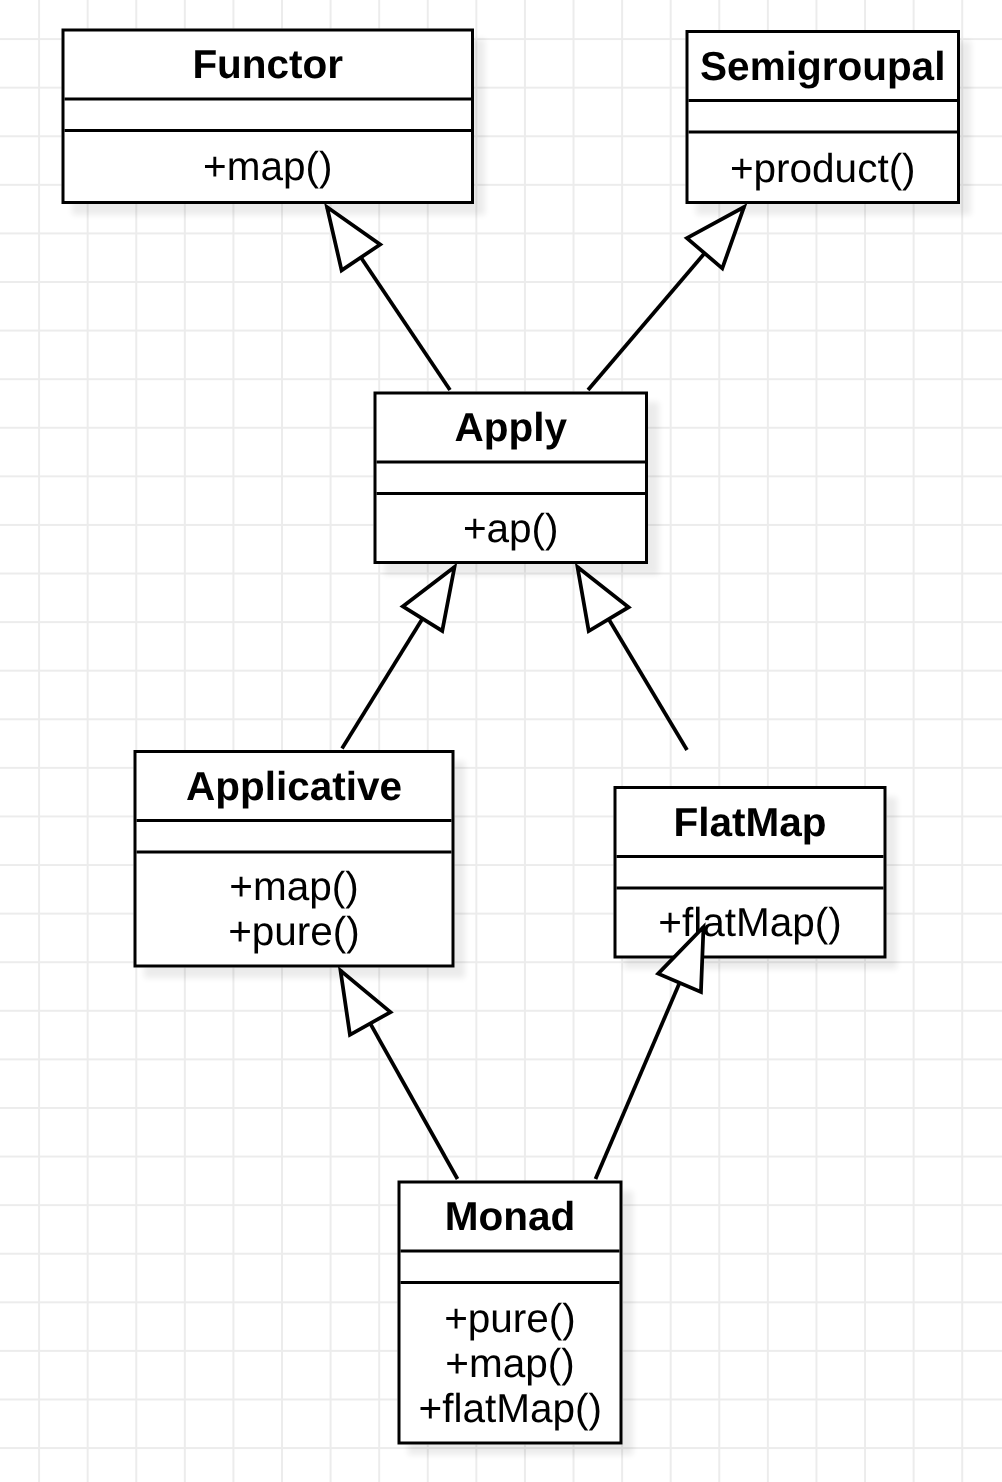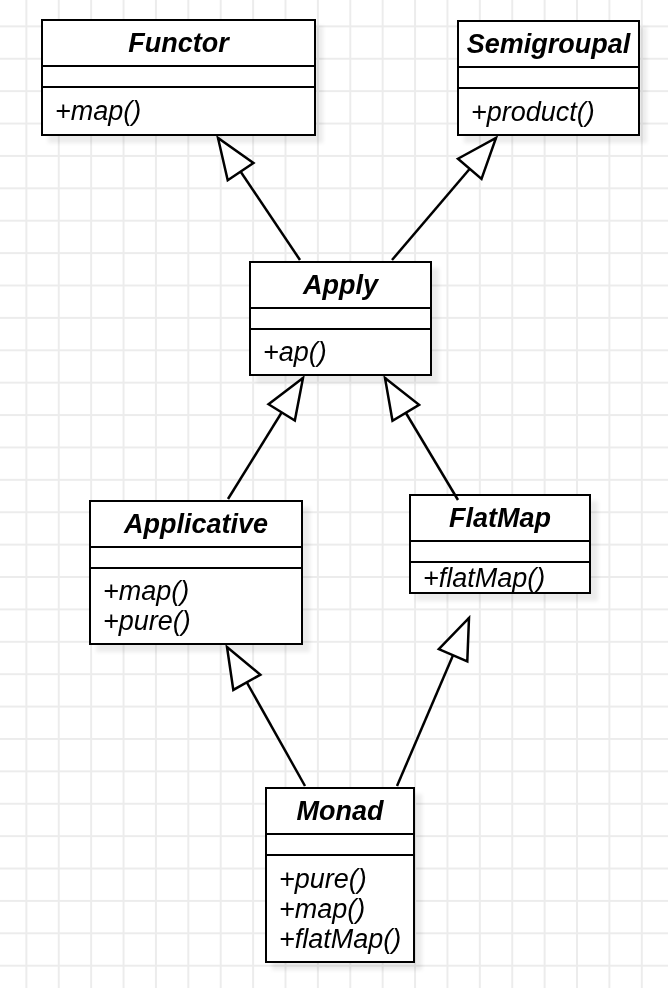--- a/index.html
+++ b/index.html
@@ -25,7 +25,6 @@
       linear-gradient(to bottom, var(--grid) 1.5px, transparent 1.5px);
     background-size:32.4px 32.4px;
     background-position:-7px -7px;
-    font-style:italic;
   }
   .edges{
     position:absolute;

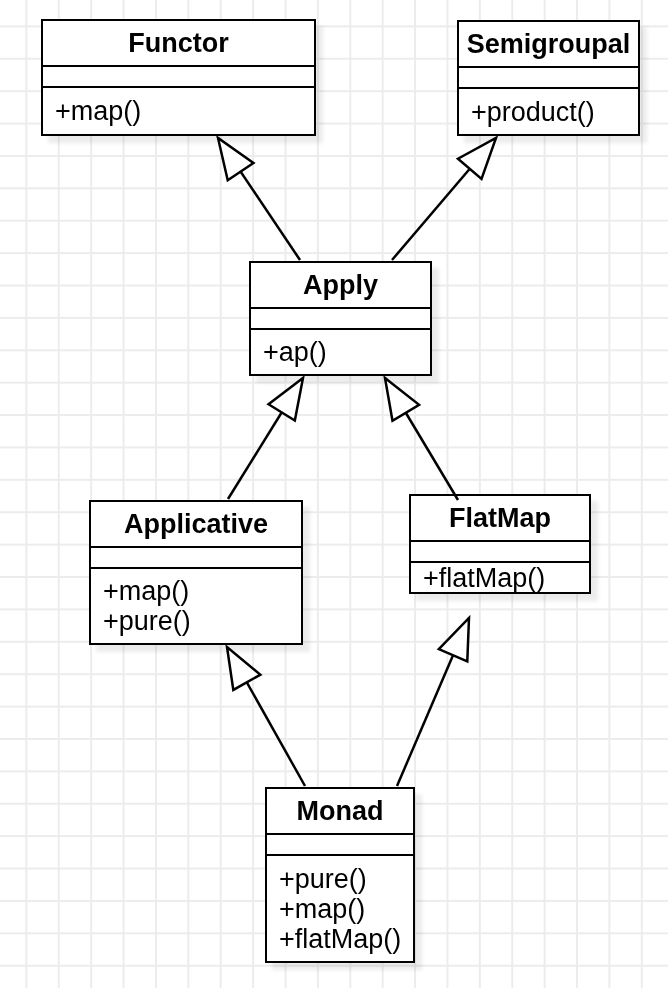--- a/index.html
+++ b/index.html
@@ -77,6 +77,7 @@
     font-size:27px;
     line-height:30px;
     white-space:nowrap;
+    text-align:center;
   }
 </style>
 </head>

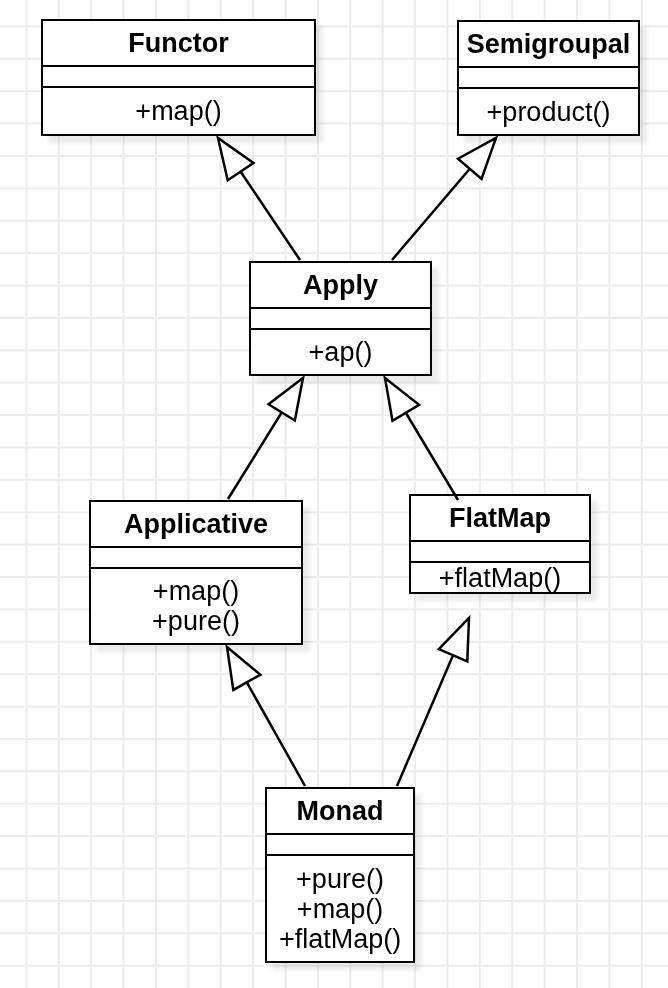--- a/index.html
+++ b/index.html
@@ -132,7 +132,7 @@
     </div>
   </div>
 
-  <div class="uml-class" style="left:409px;top:494px;width:182px;height:100px">
+  <div class="uml-class" style="left:409px;top:524px;width:182px;height:115px">
     <div class="uml-title">FlatMap</div>
     <div class="uml-attrs"></div>
     <div class="uml-methods">

